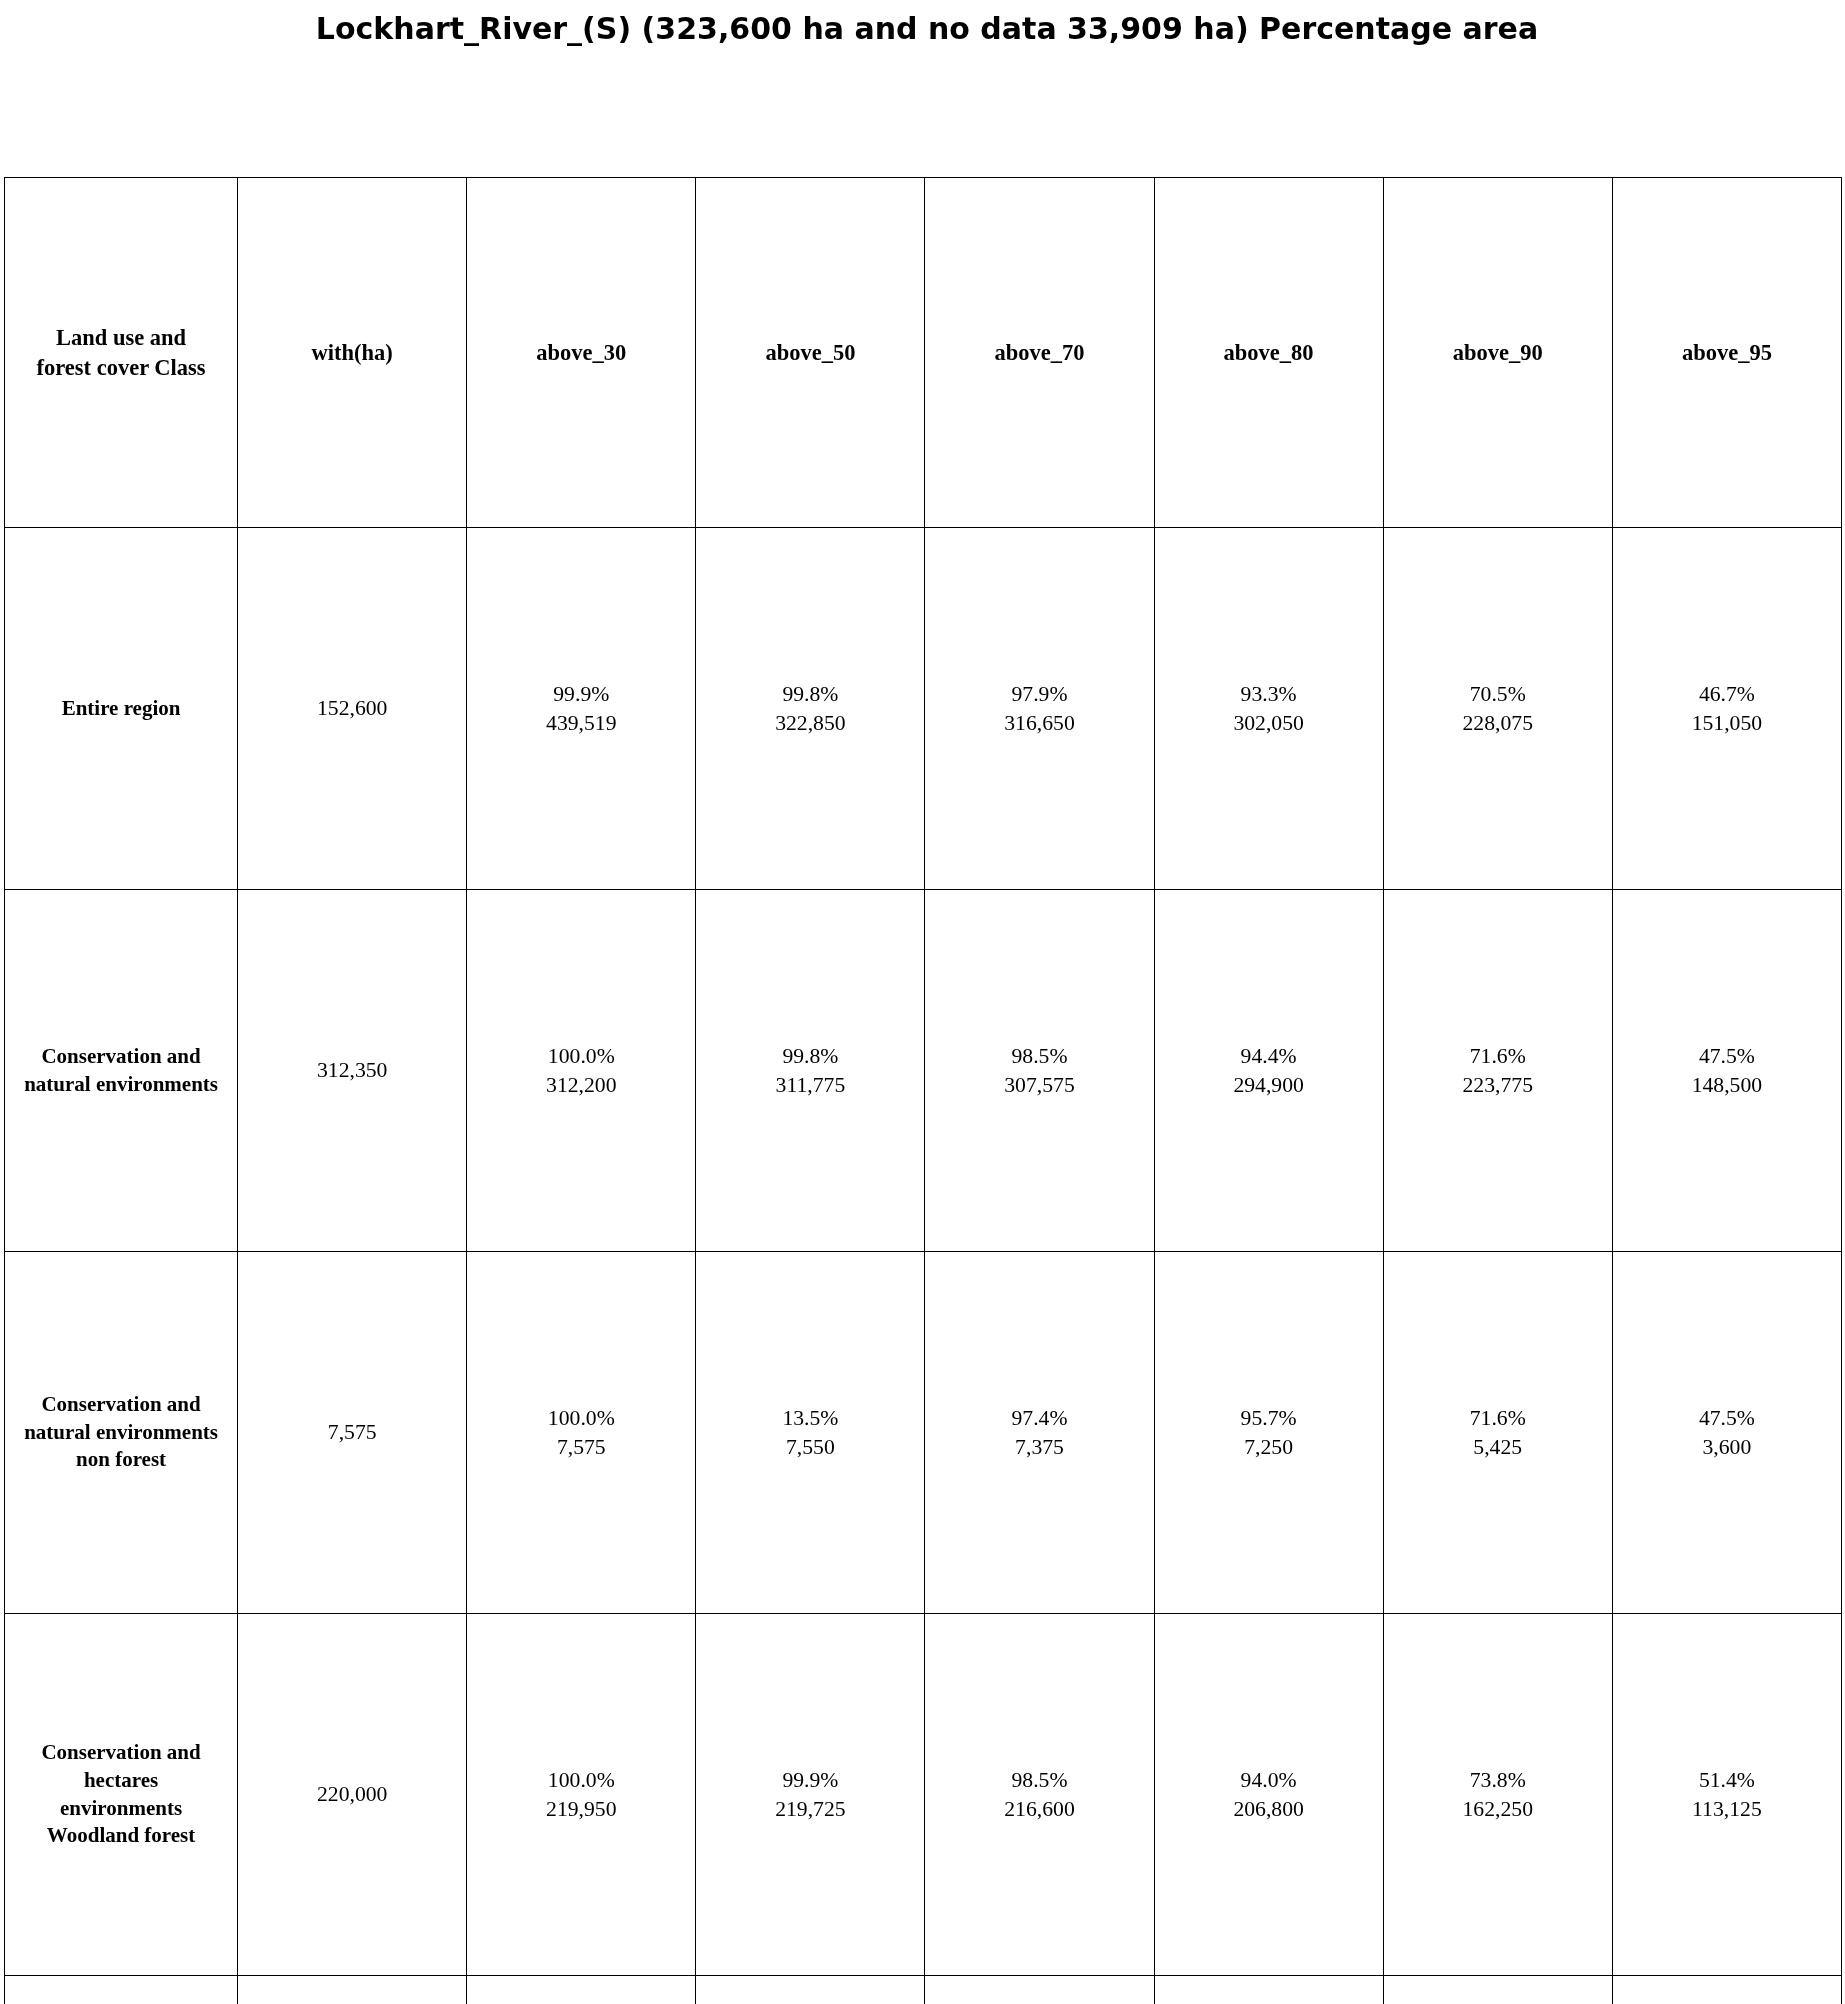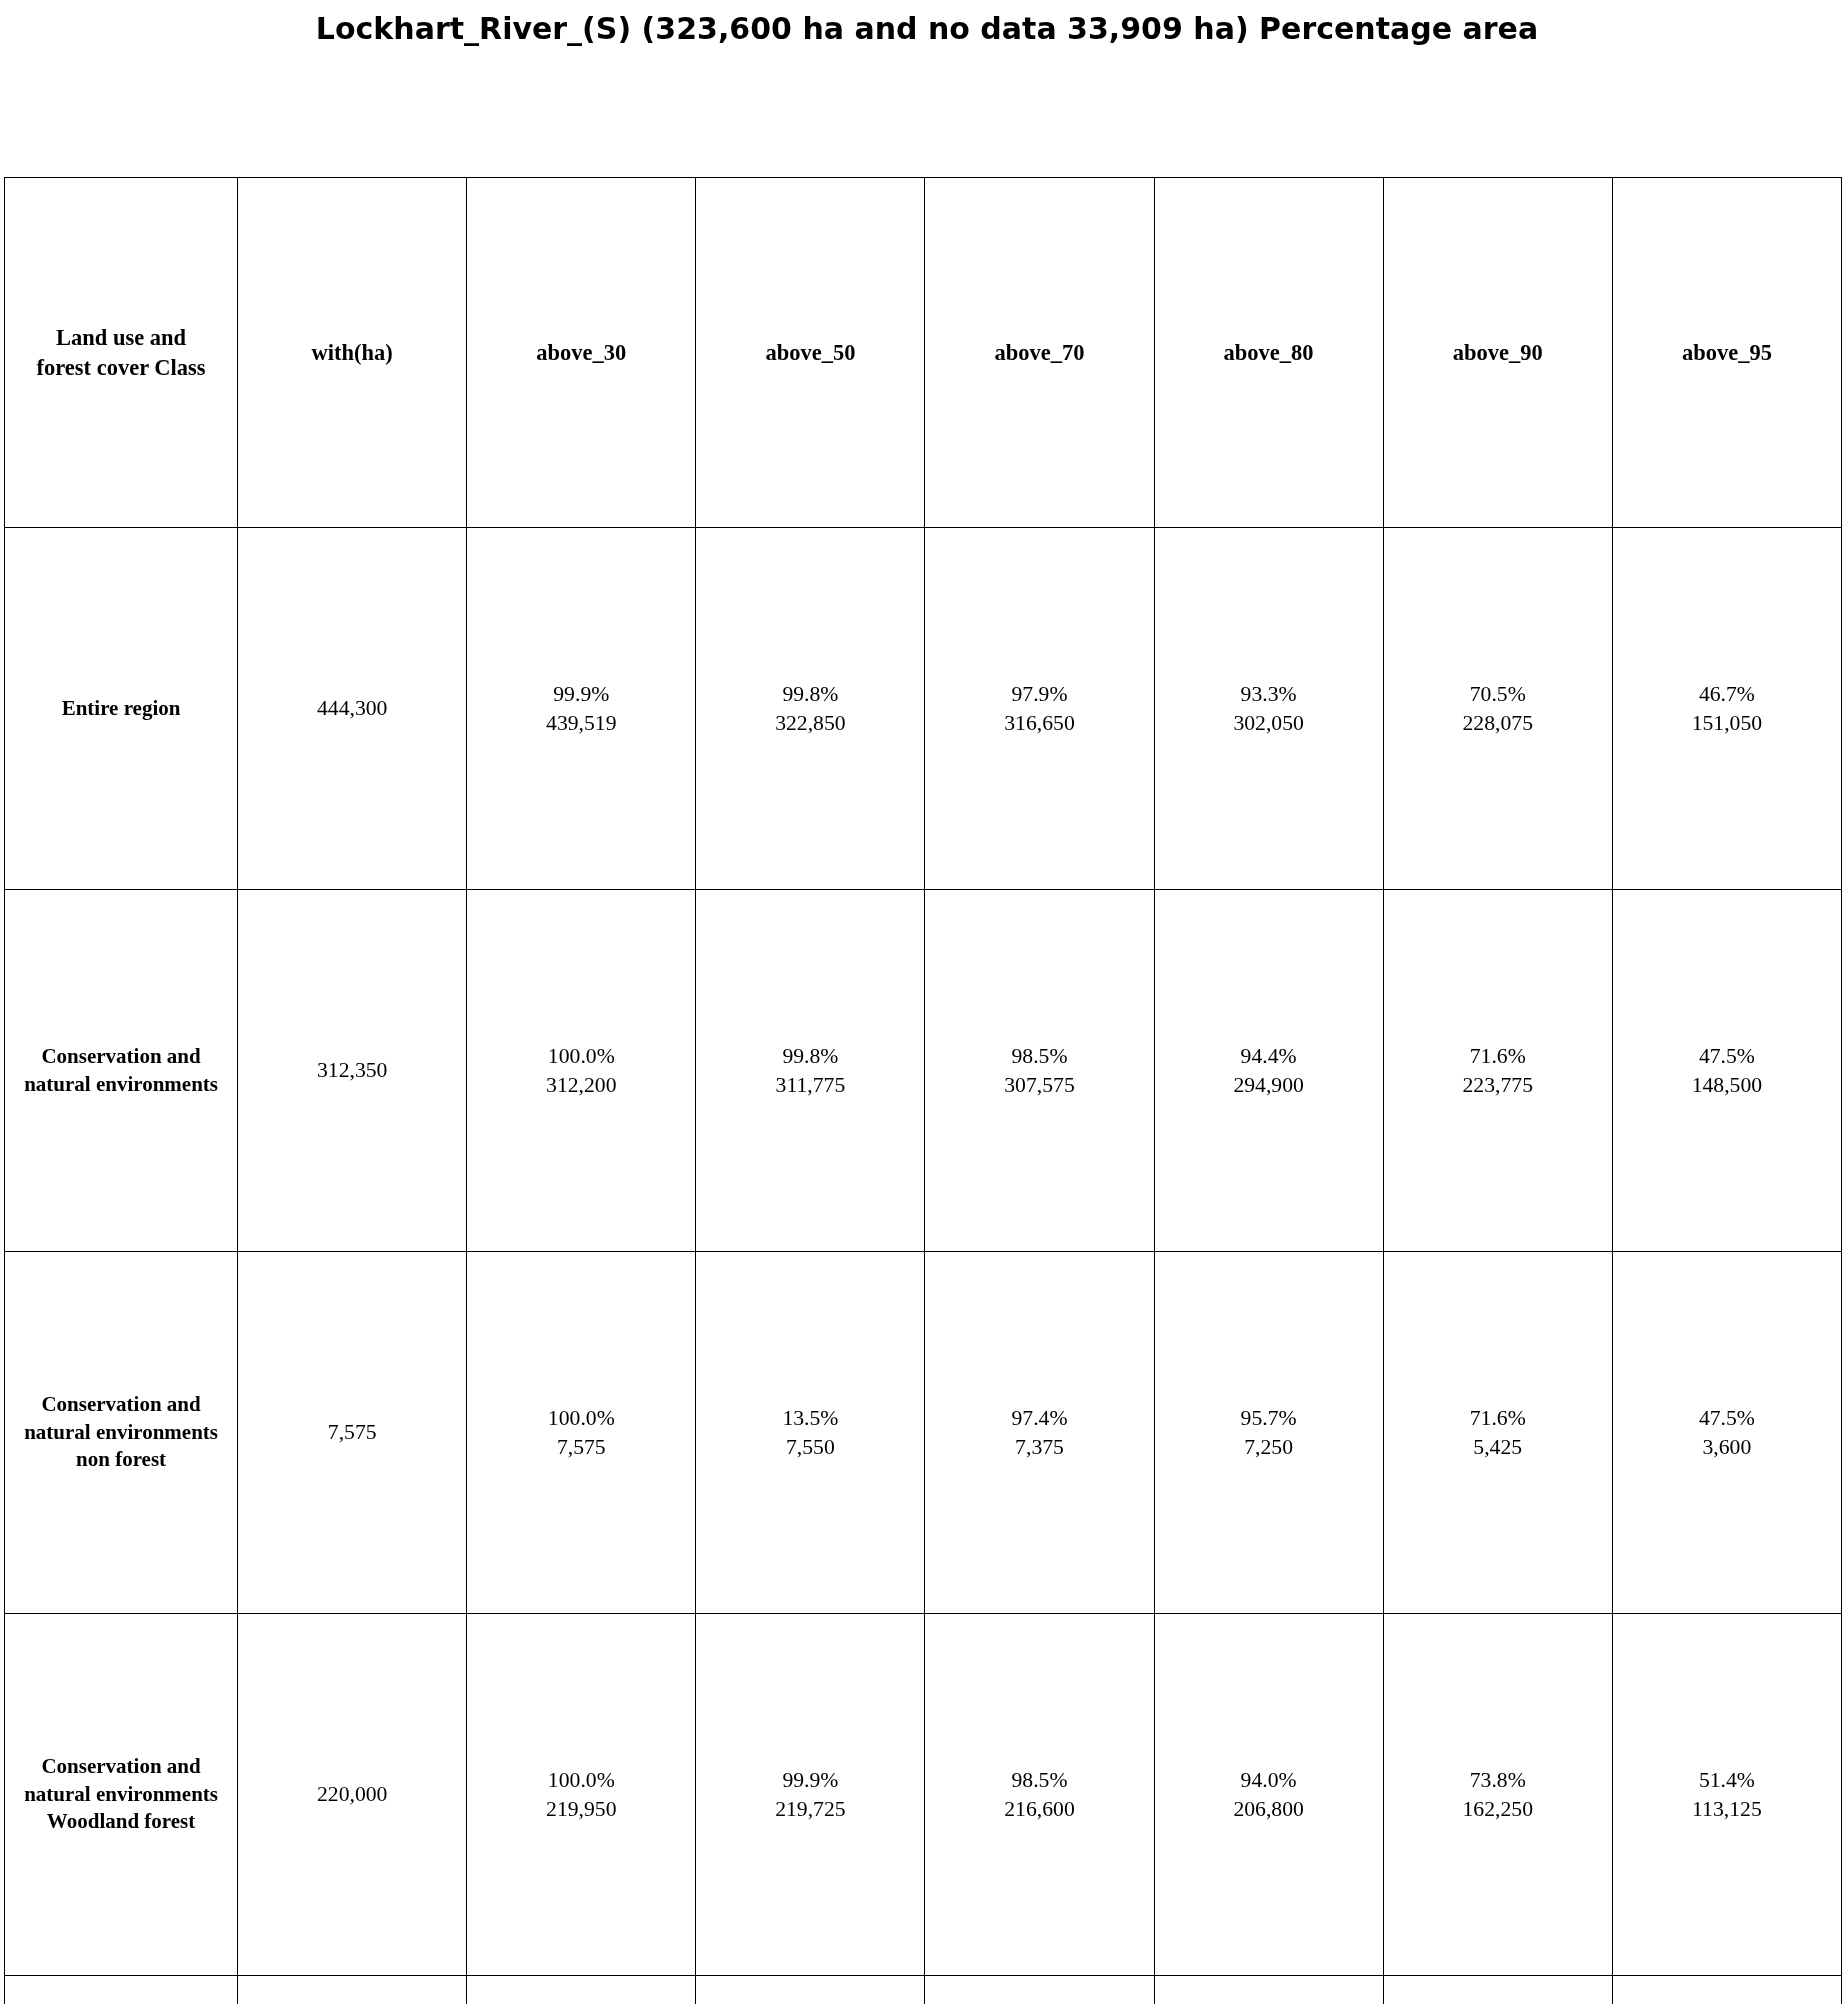--- a/index.html
+++ b/index.html
@@ -63,7 +63,7 @@
   <tbody>
   <tr class="datarow">
     <td class="rowlabel">Entire region</td>
-    <td class="num">444,300</td>
+    <td class="num">152,600</td>
     <td class="num">
           <div class="stack">
       <div>99.9%</div>

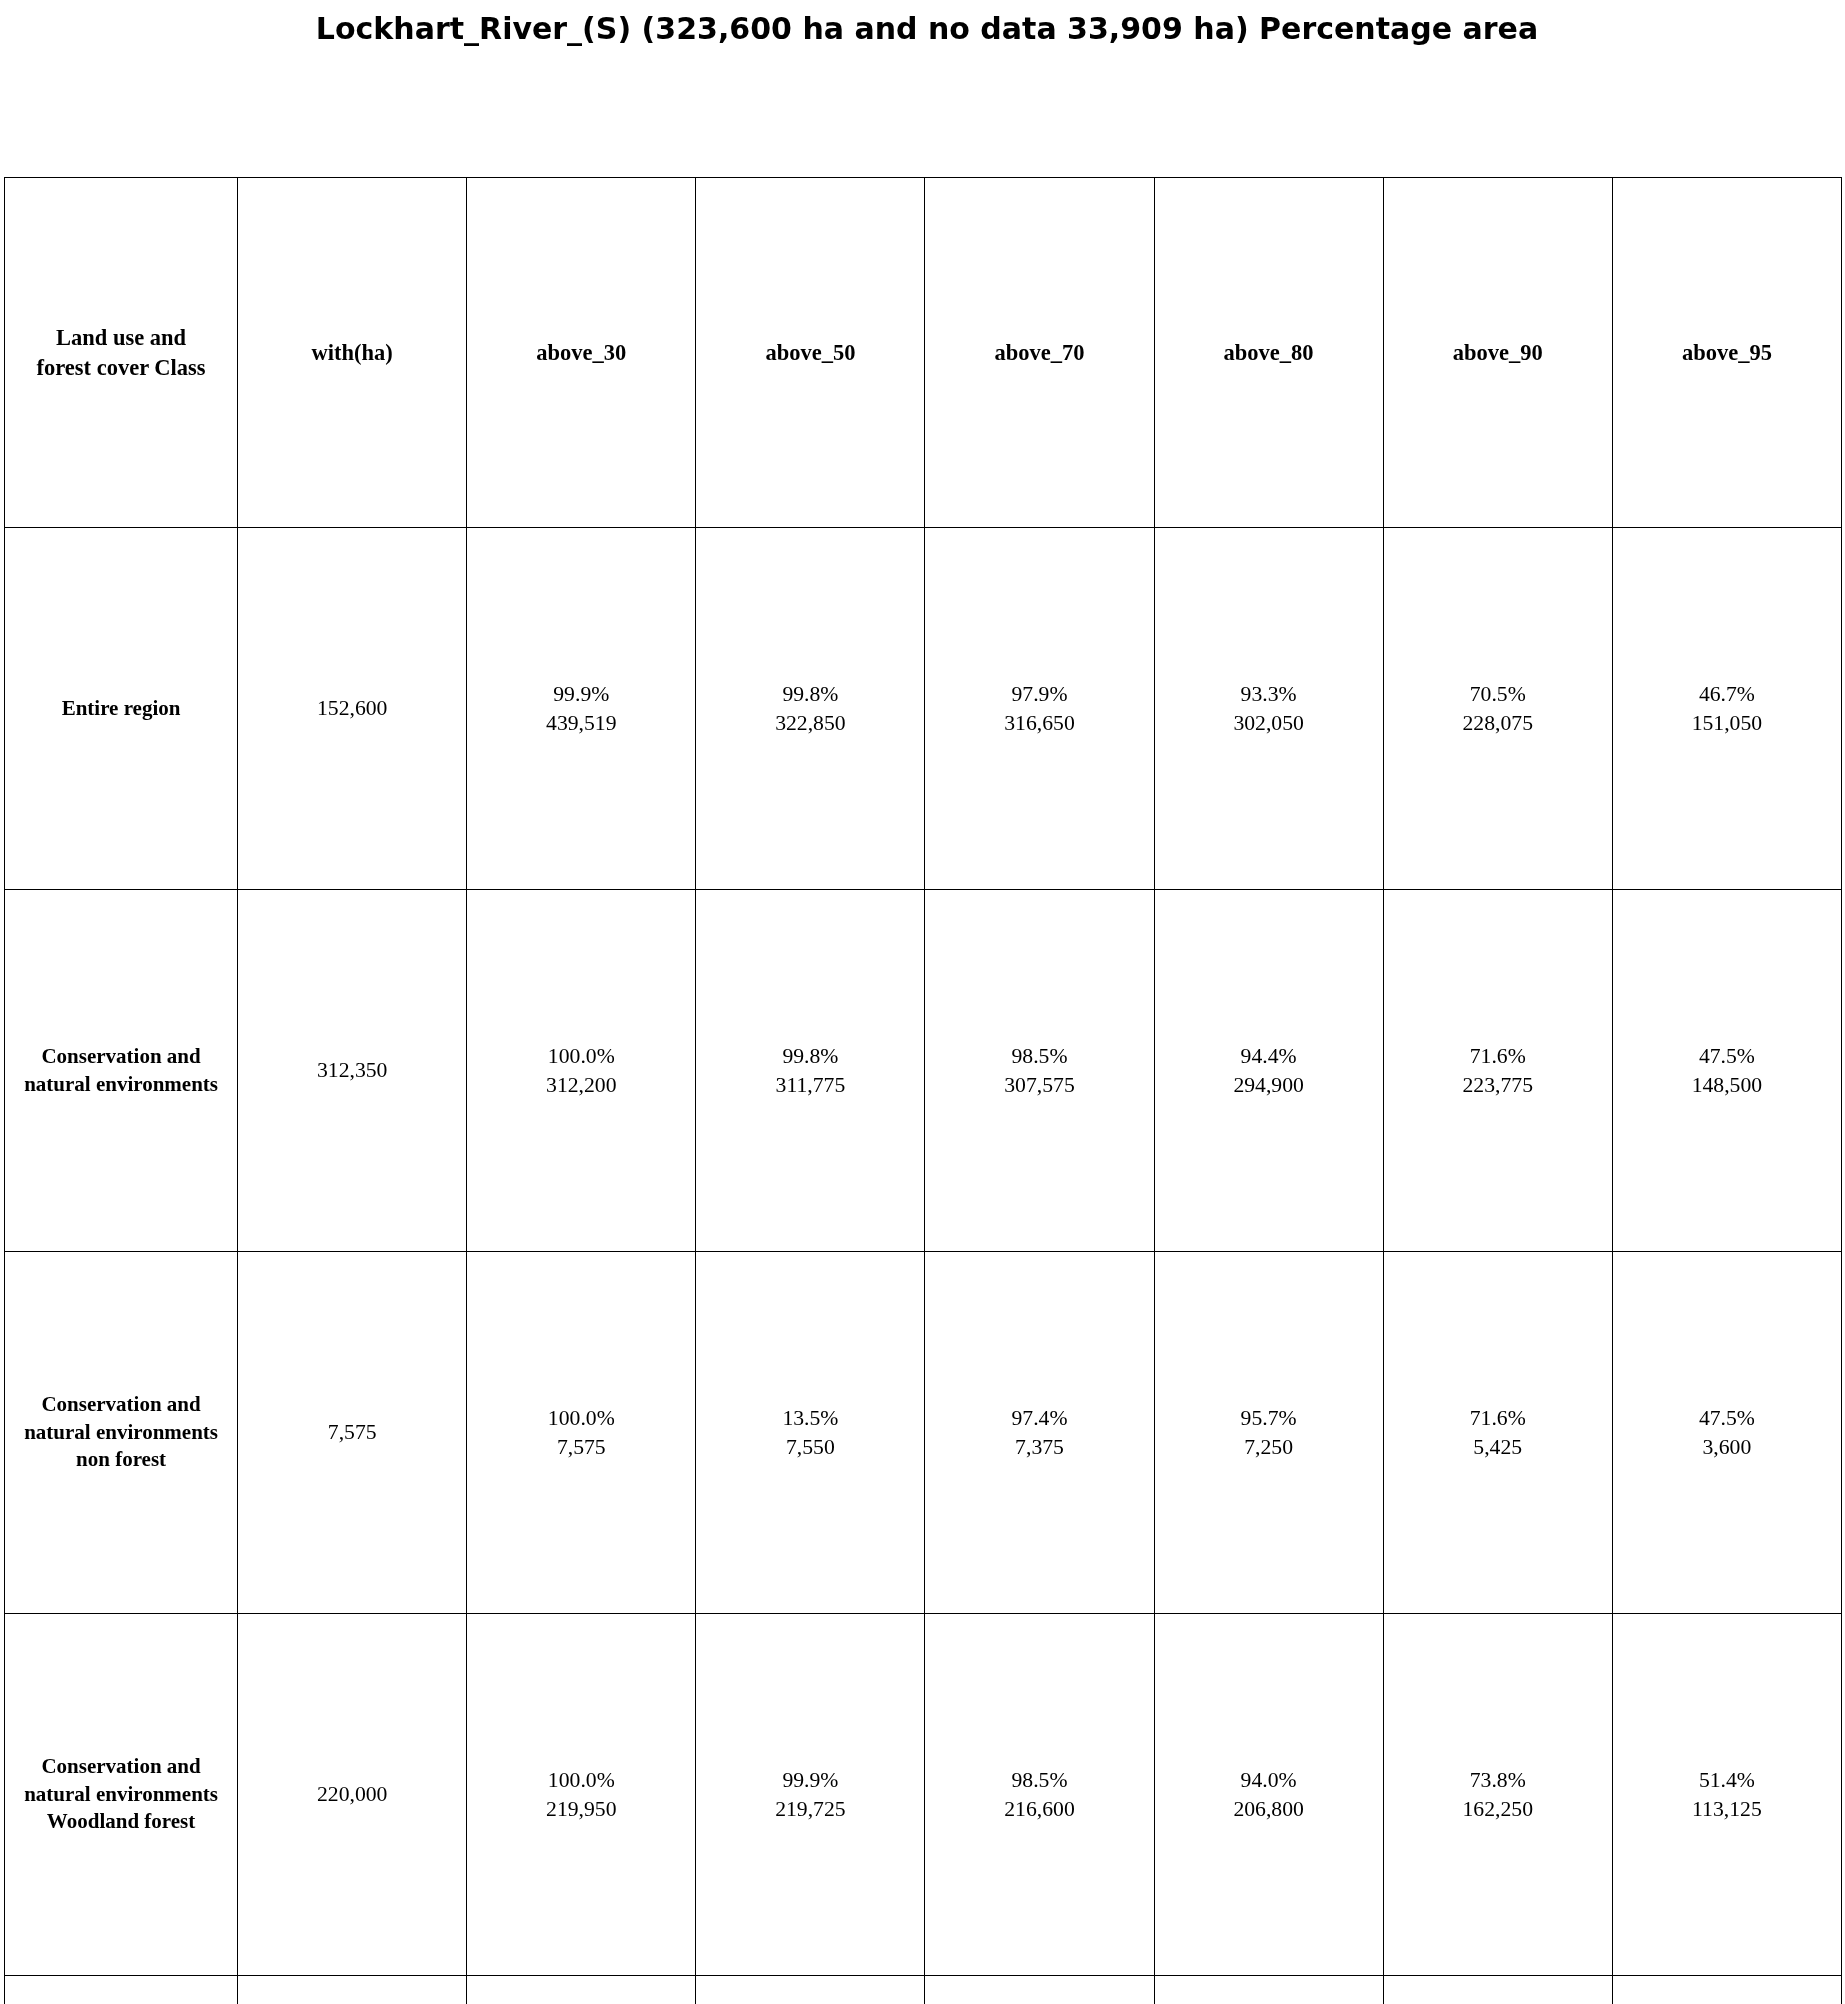--- a/index.html
+++ b/index.html
@@ -182,7 +182,7 @@
         </td>
   </tr>
   <tr class="datarow">
-    <td class="rowlabel">Conservation and natural environments Woodland forest</td>
+    <td class="rowlabel">Conservation and hectares environments Woodland forest</td>
     <td class="num">220,000</td>
     <td class="num">
           <div class="stack">

